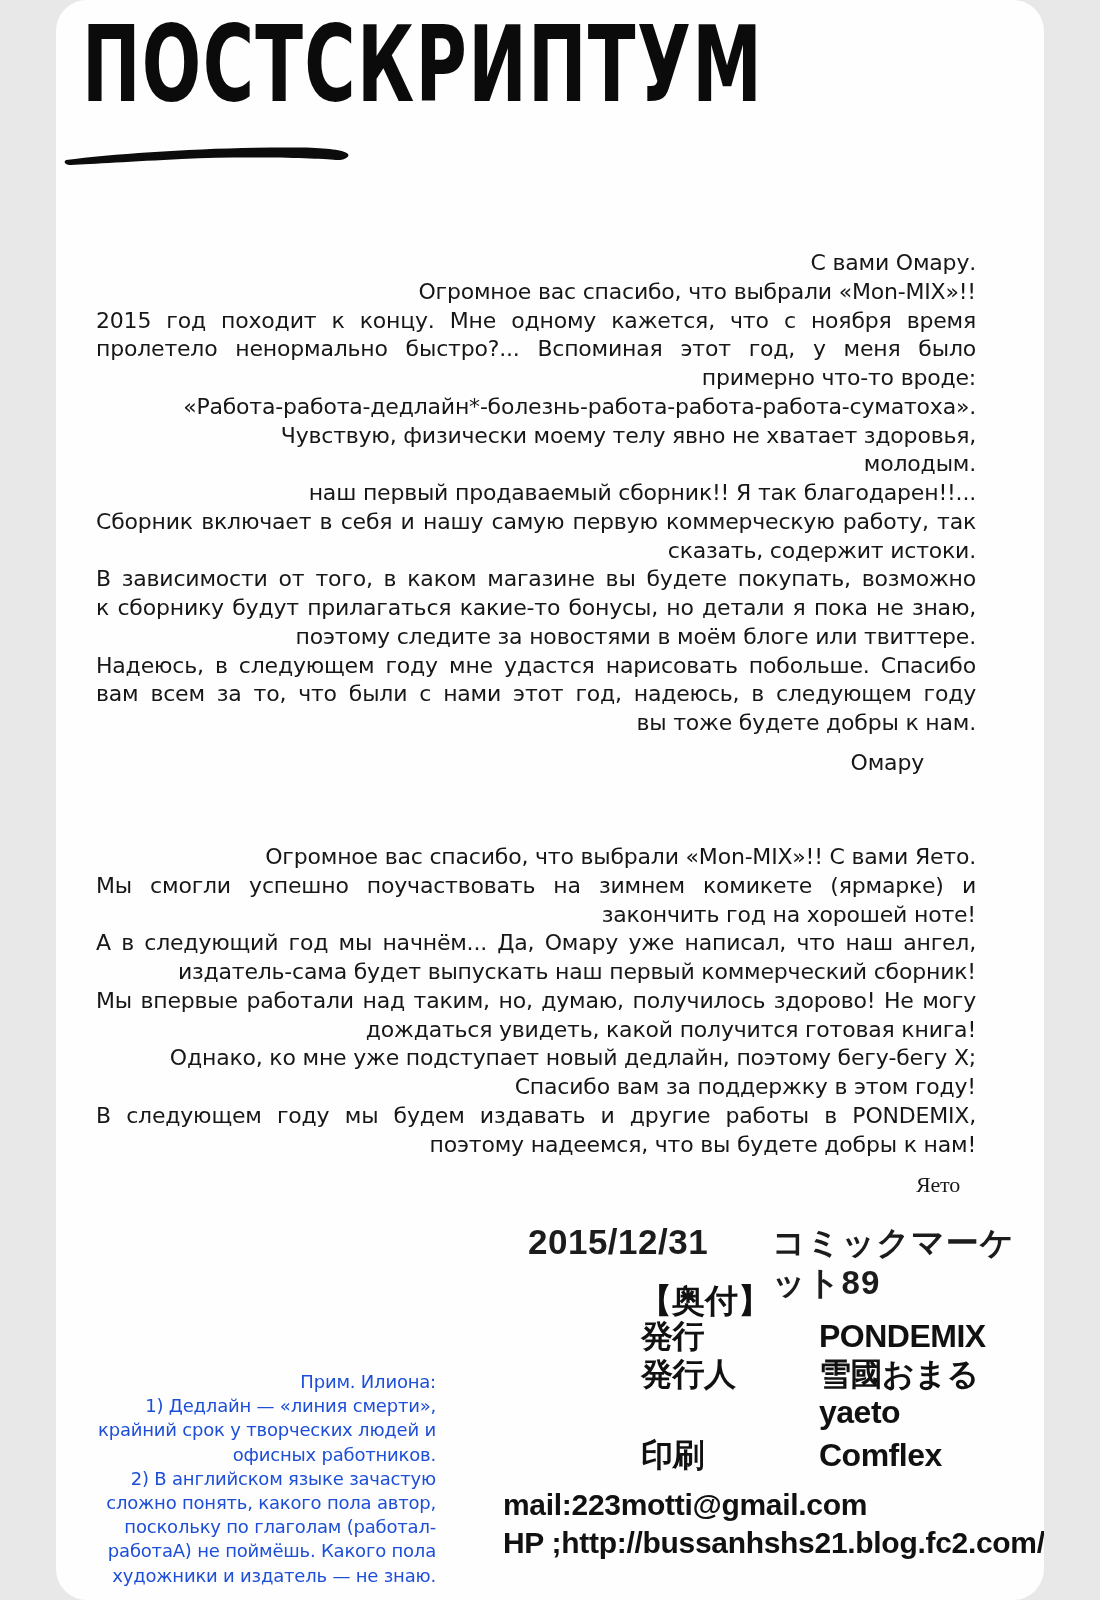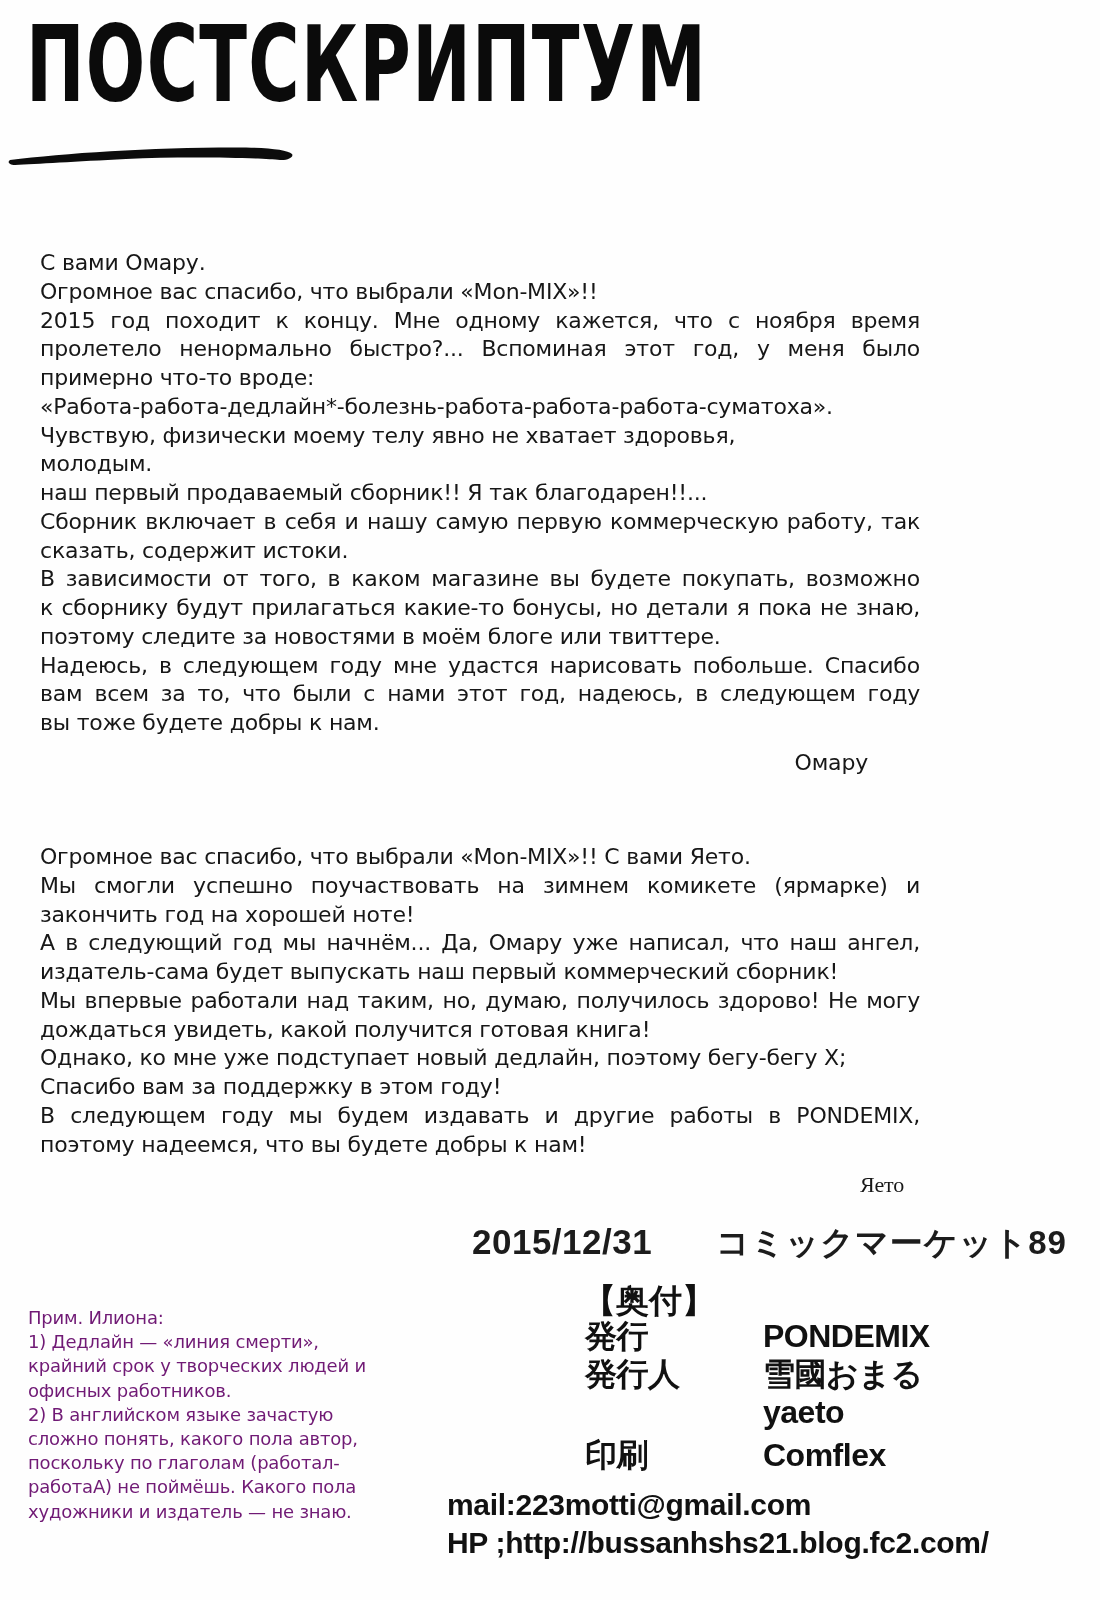--- a/index.html
+++ b/index.html
@@ -4,9 +4,10 @@
 <style>
   html,body { margin:0; padding:0; background:#e8e8e8; }
   .page {
-    position:relative; width:1100px; height:1600px; margin:0 auto;
+    position:relative; width:988px; height:1600px; margin:0 auto;
     background:#fefefe; color:#141414; overflow:hidden;
     font-family:"DejaVu Sans", sans-serif;
+    border-radius:31px;
   }
   
   .title {

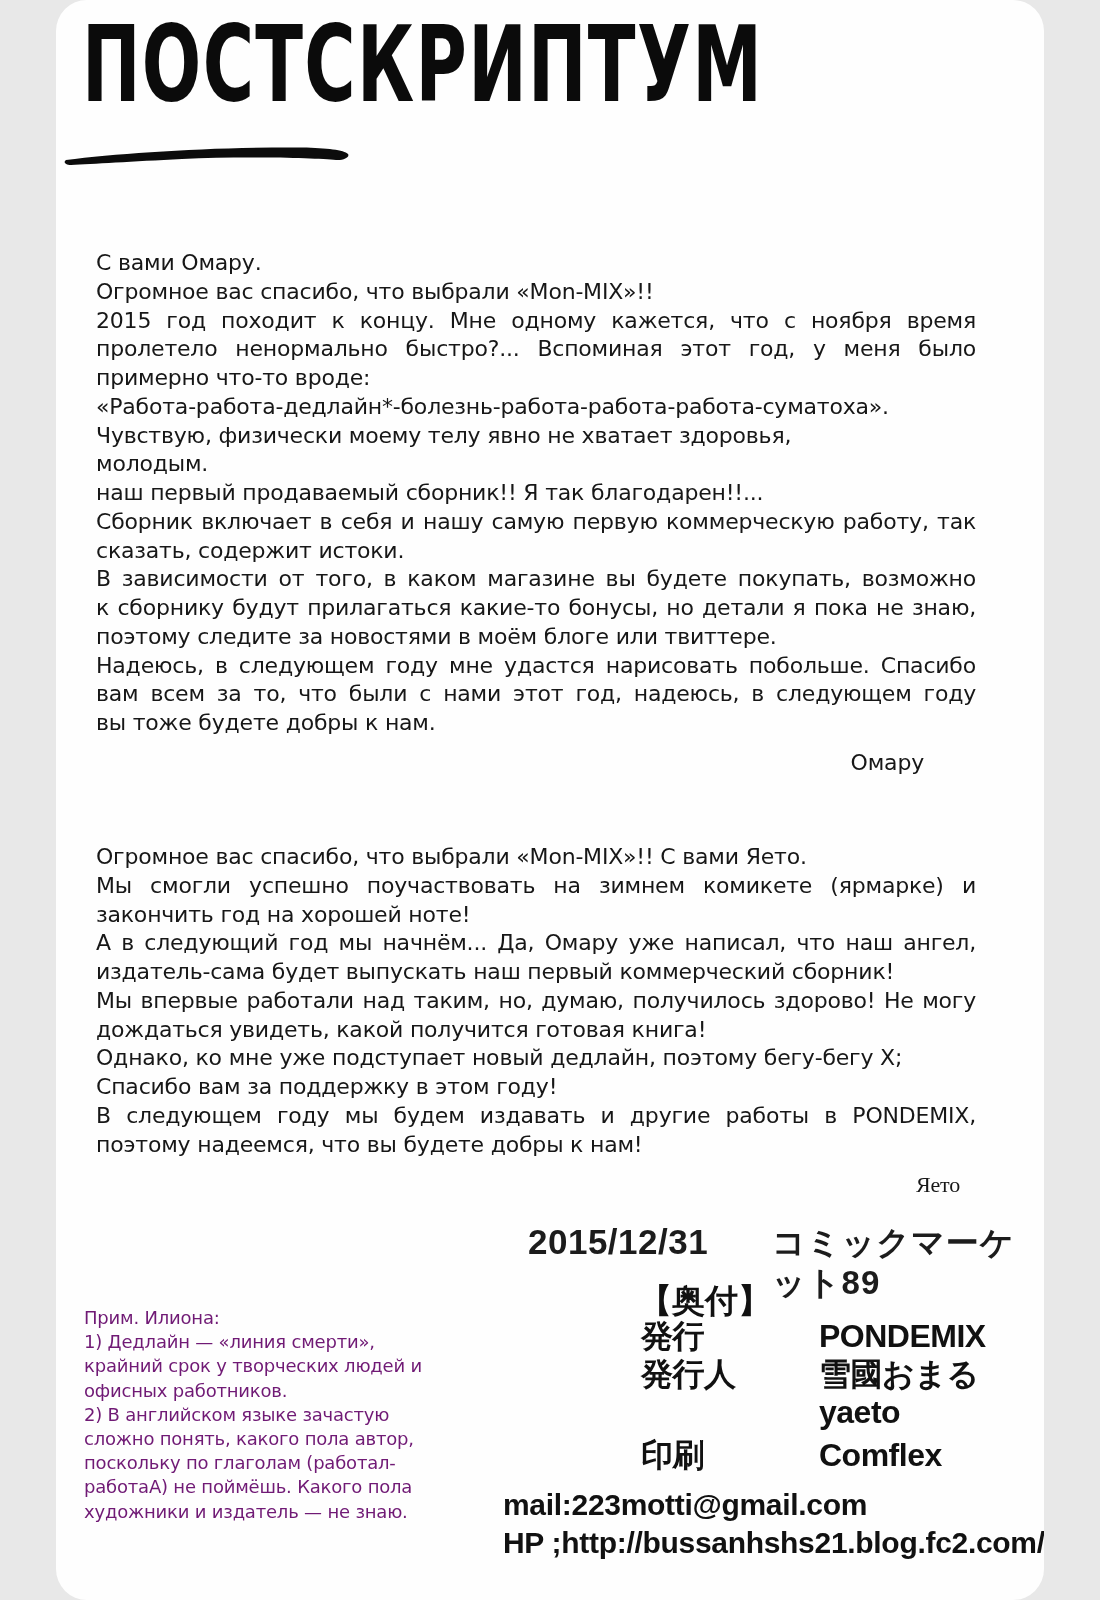--- a/index.html
+++ b/index.html
@@ -26,7 +26,7 @@
   }
   .b1 { top:249px; }
   .b2 { top:843px; }
-  .line { min-height:28.75px; }
+  .line { min-height:28.75px;text-align:right; }
   .j { text-align:justify; text-align-last:justify; }
   .sig { text-align:right; }
   .sig-omaru { padding-right:52px; margin-top:11px; }

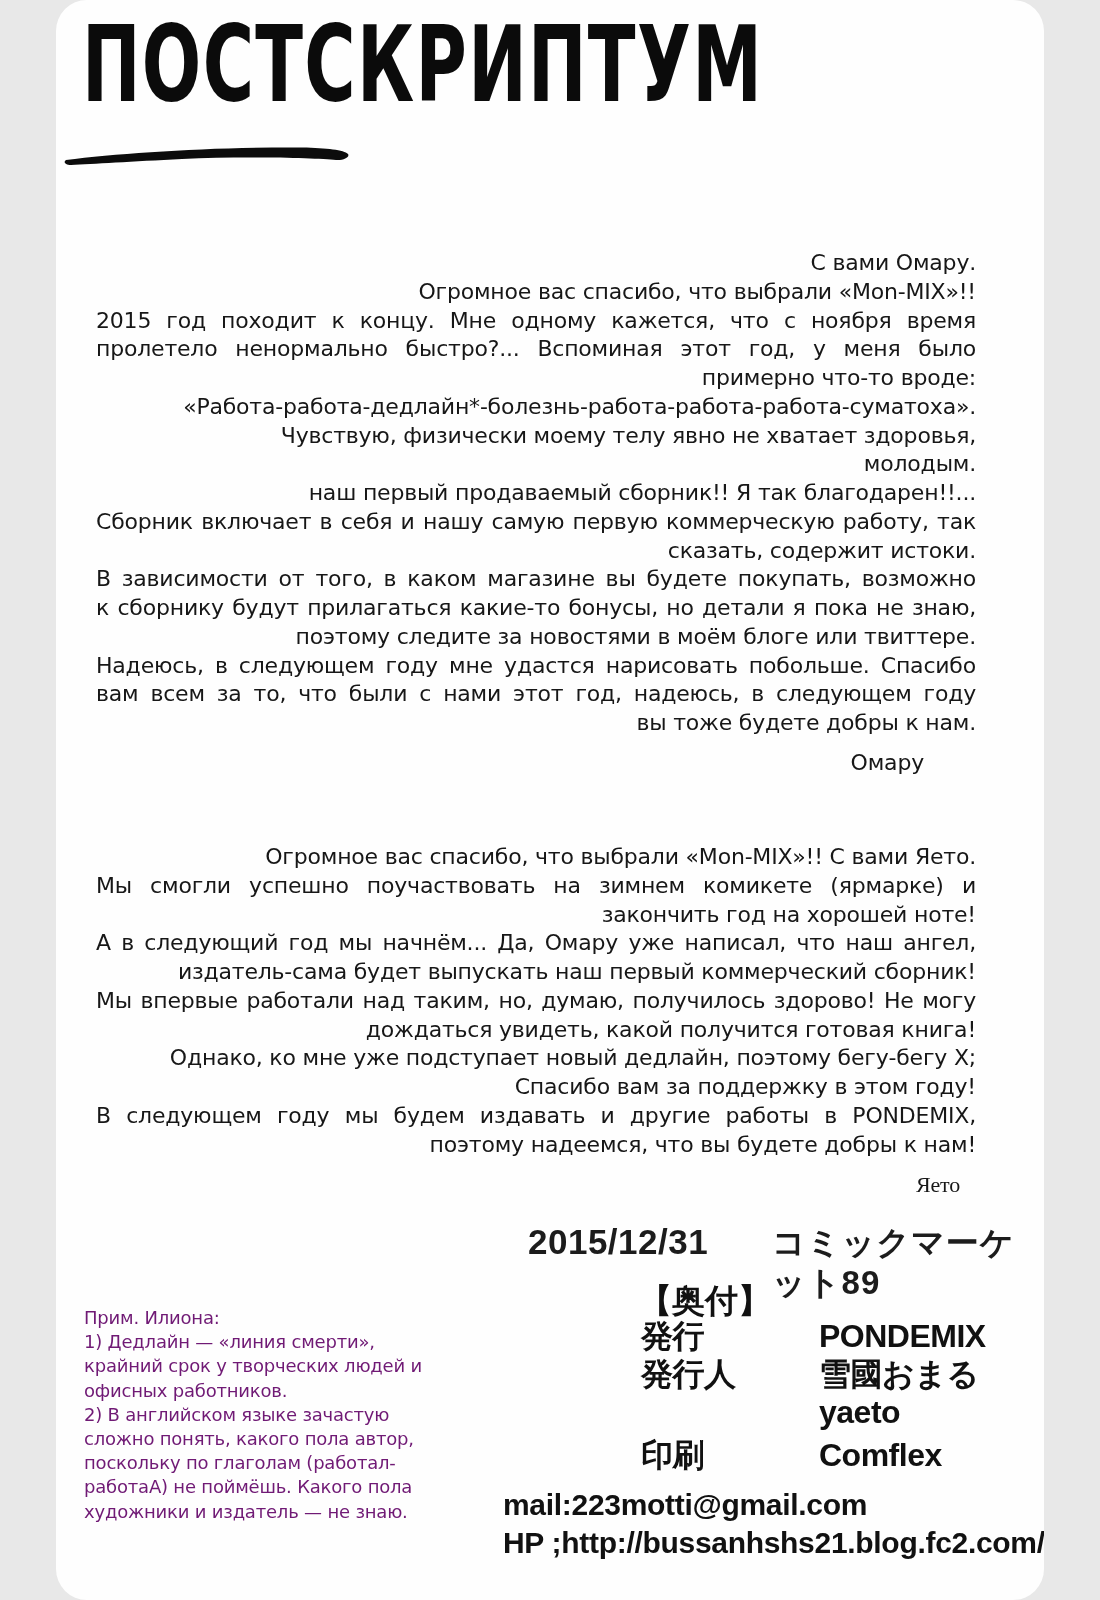--- a/index.html
+++ b/index.html
@@ -69,9 +69,9 @@
   .hp { top:1526px; }
   
   .note {
-    position:absolute; left:28px; top:1306px; width:352px;
-    text-align:left; font-size:18px; line-height:24.2px;
-    letter-spacing:-0.2px; color:#701a75;
+    position:absolute; left:28px; top:1370px; width:352px;
+    text-align:right; font-size:18px; line-height:24.2px;
+    letter-spacing:-0.2px; color:#1d4ed8;
   }
 </style>
 </head>

